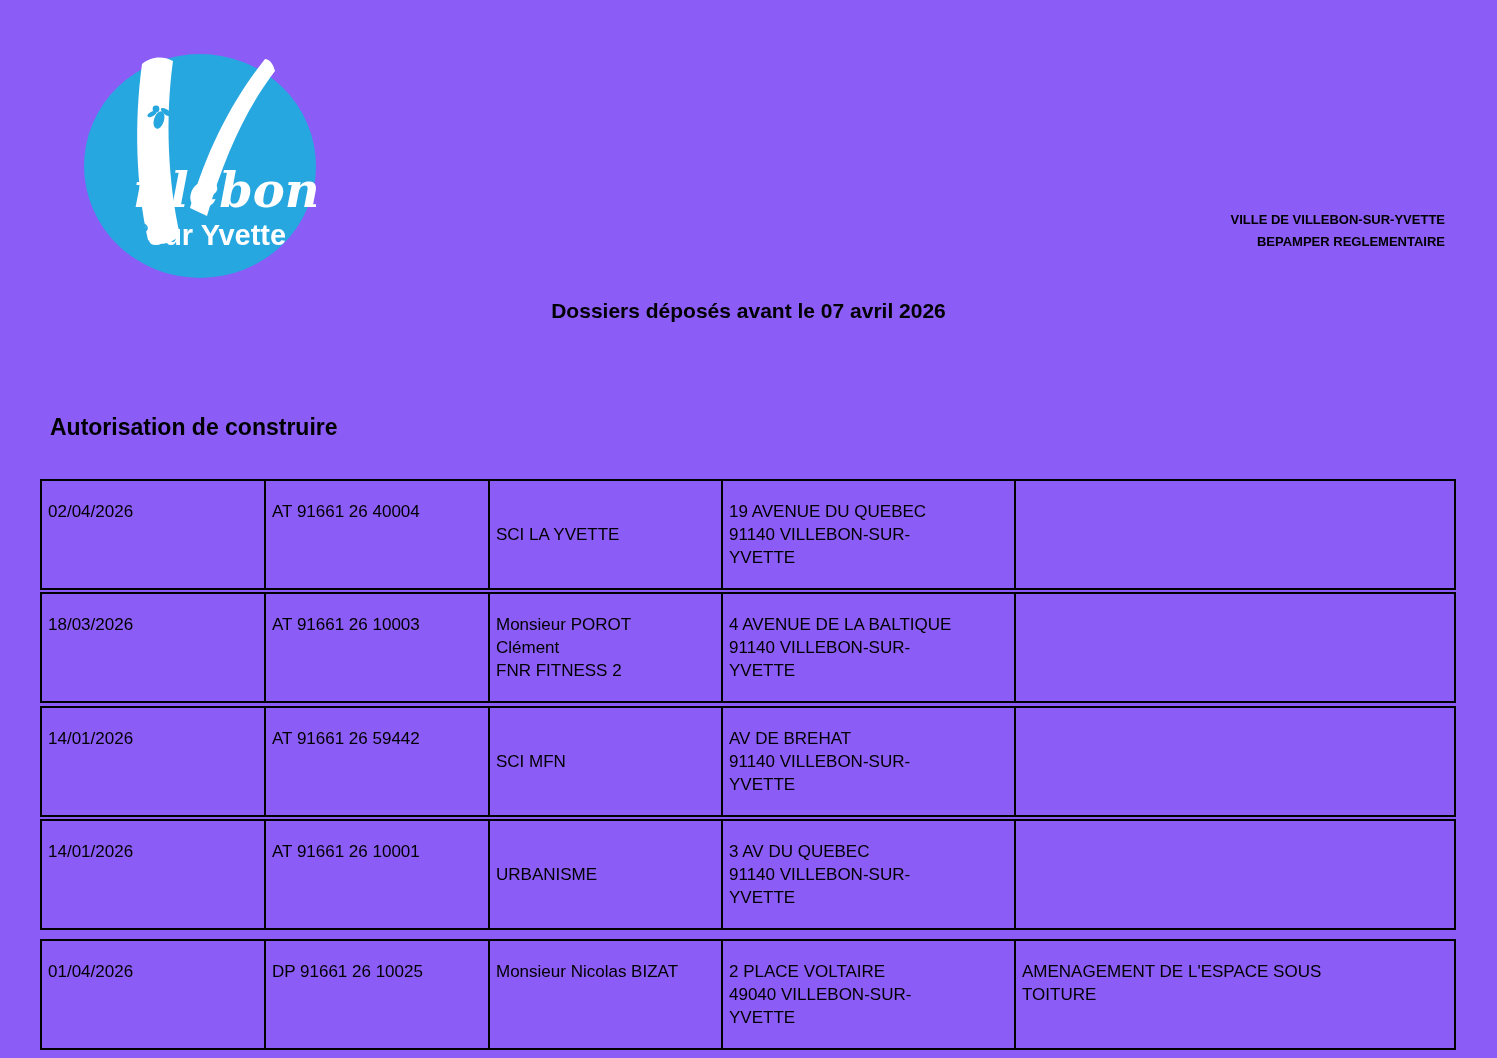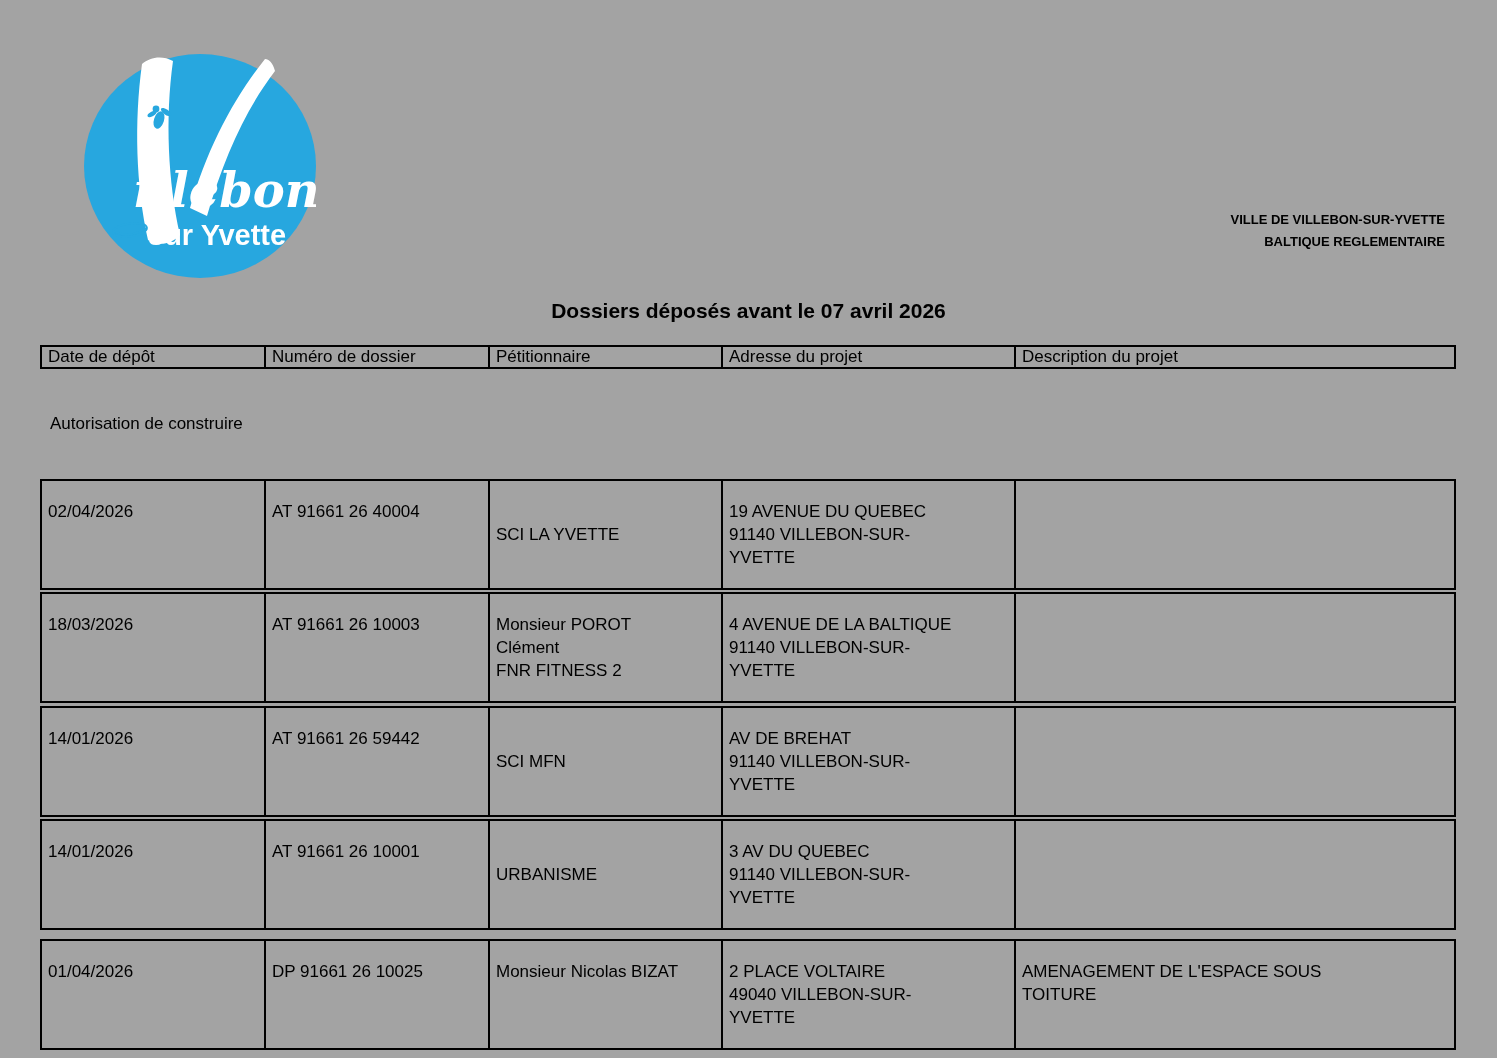--- a/index.html
+++ b/index.html
@@ -6,7 +6,7 @@
   .page{
     position:relative;
     width:1497px;height:1058px;
-    background:#a3a3a3;
+    background:#8b5cf6;
     font-family:"Liberation Sans",sans-serif;
     color:#000;
     overflow:hidden;

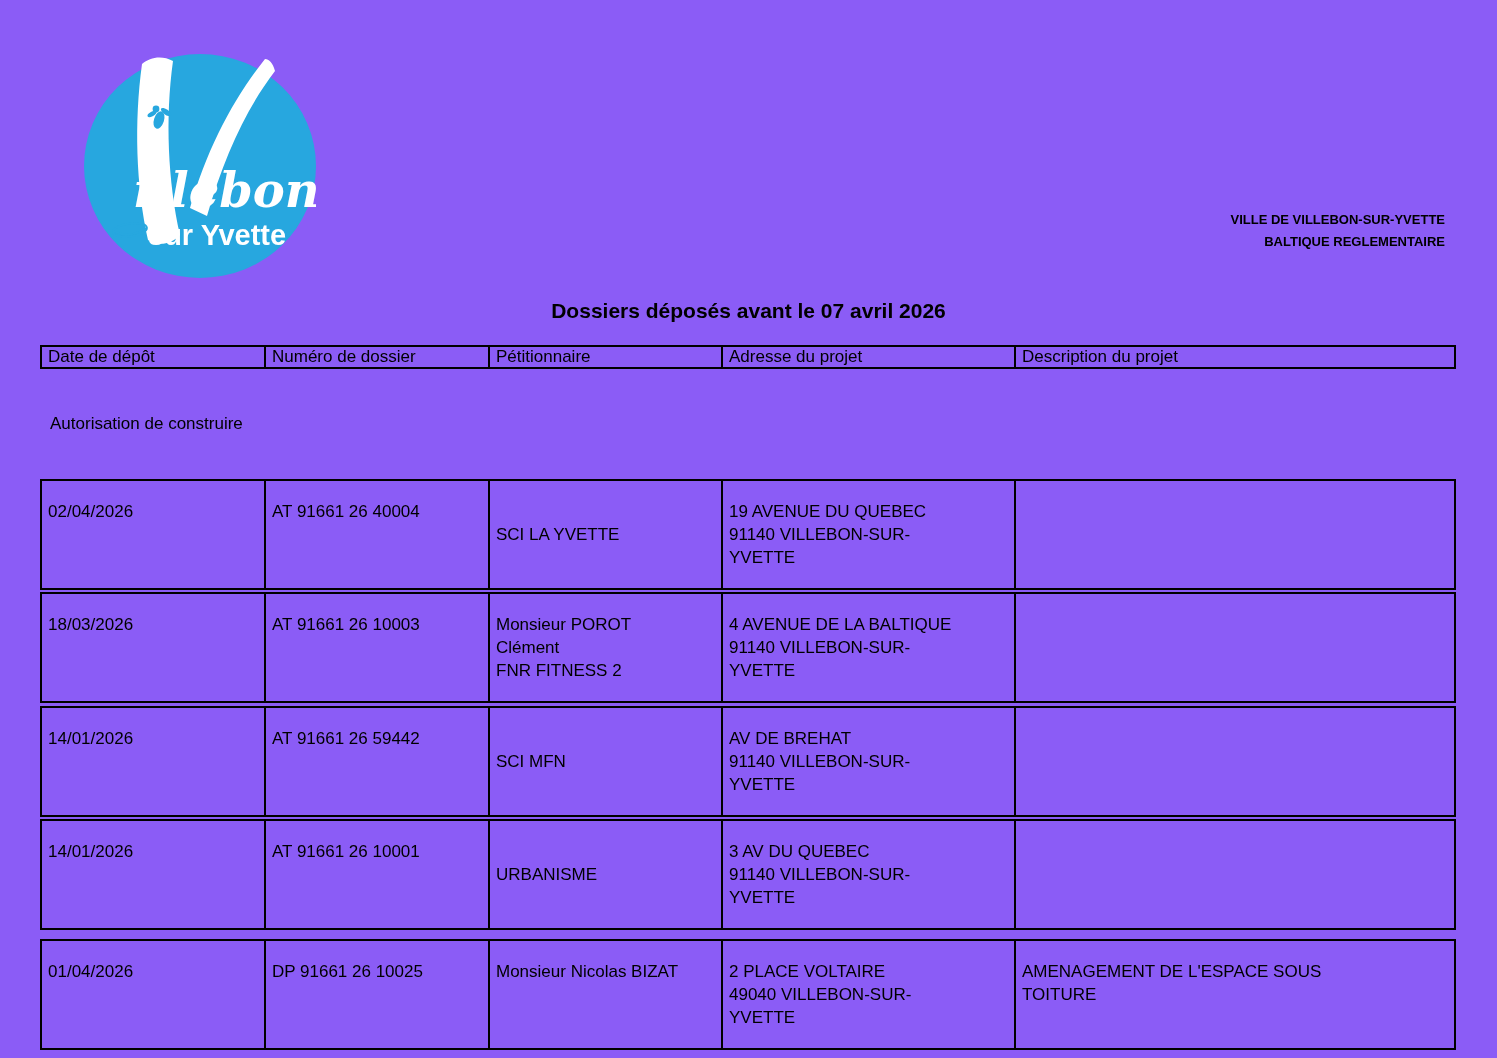--- a/index.html
+++ b/index.html
@@ -90,7 +90,7 @@
 
   <div class="org-header">
     <div>VILLE DE VILLEBON-SUR-YVETTE</div>
-    <div>BALTIQUE REGLEMENTAIRE</div>
+    <div>BEPAMPER REGLEMENTAIRE</div>
   </div>
 
   <div class="doc-title">Dossiers déposés avant le 07 avril 2026</div>

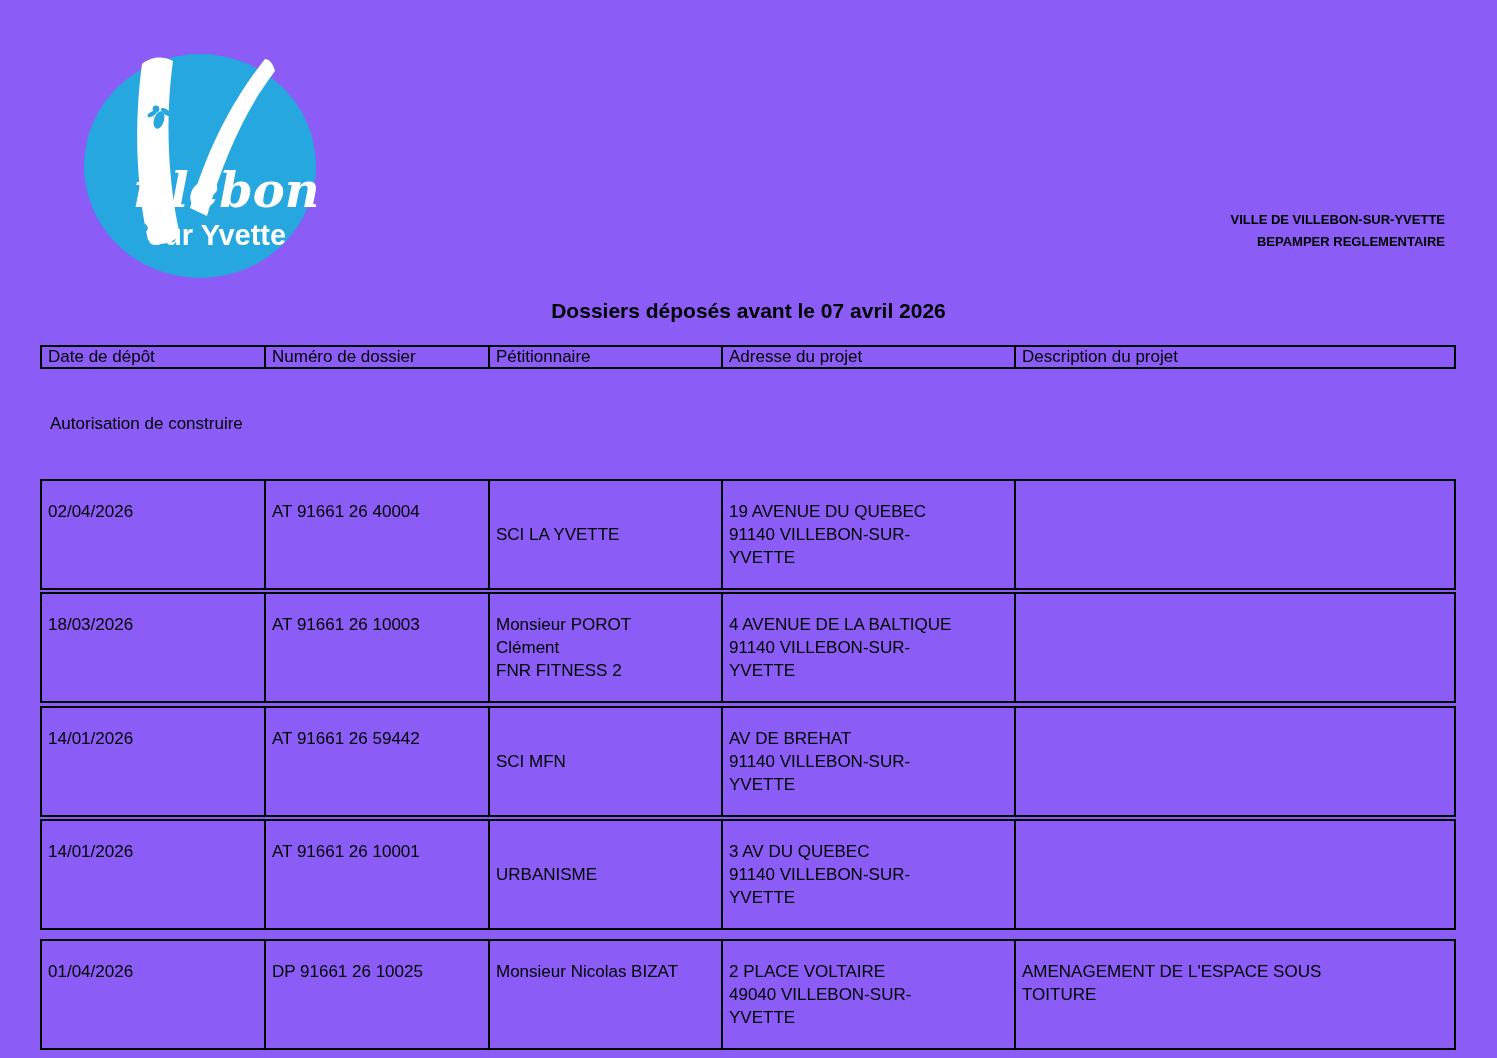--- a/index.html
+++ b/index.html
@@ -95,24 +95,6 @@
 
   <div class="doc-title">Dossiers déposés avant le 07 avril 2026</div>
 
-  <table class="tbl header-tbl">
-    <colgroup>
-        <col style="width:224px">
-        <col style="width:224px">
-        <col style="width:233px">
-        <col style="width:293px">
-        <col style="width:440px">
-      </colgroup>
-    <tbody>
-        <tr>
-      <td>Date de dépôt</td>
-      <td>Numéro de dossier</td>
-      <td>Pétitionnaire</td>
-      <td>Adresse du projet</td>
-      <td>Description du projet</td>
-    </tr>
-  </tbody>
-    </table>
 
   <div class="section-title">Autorisation de construire</div>
 

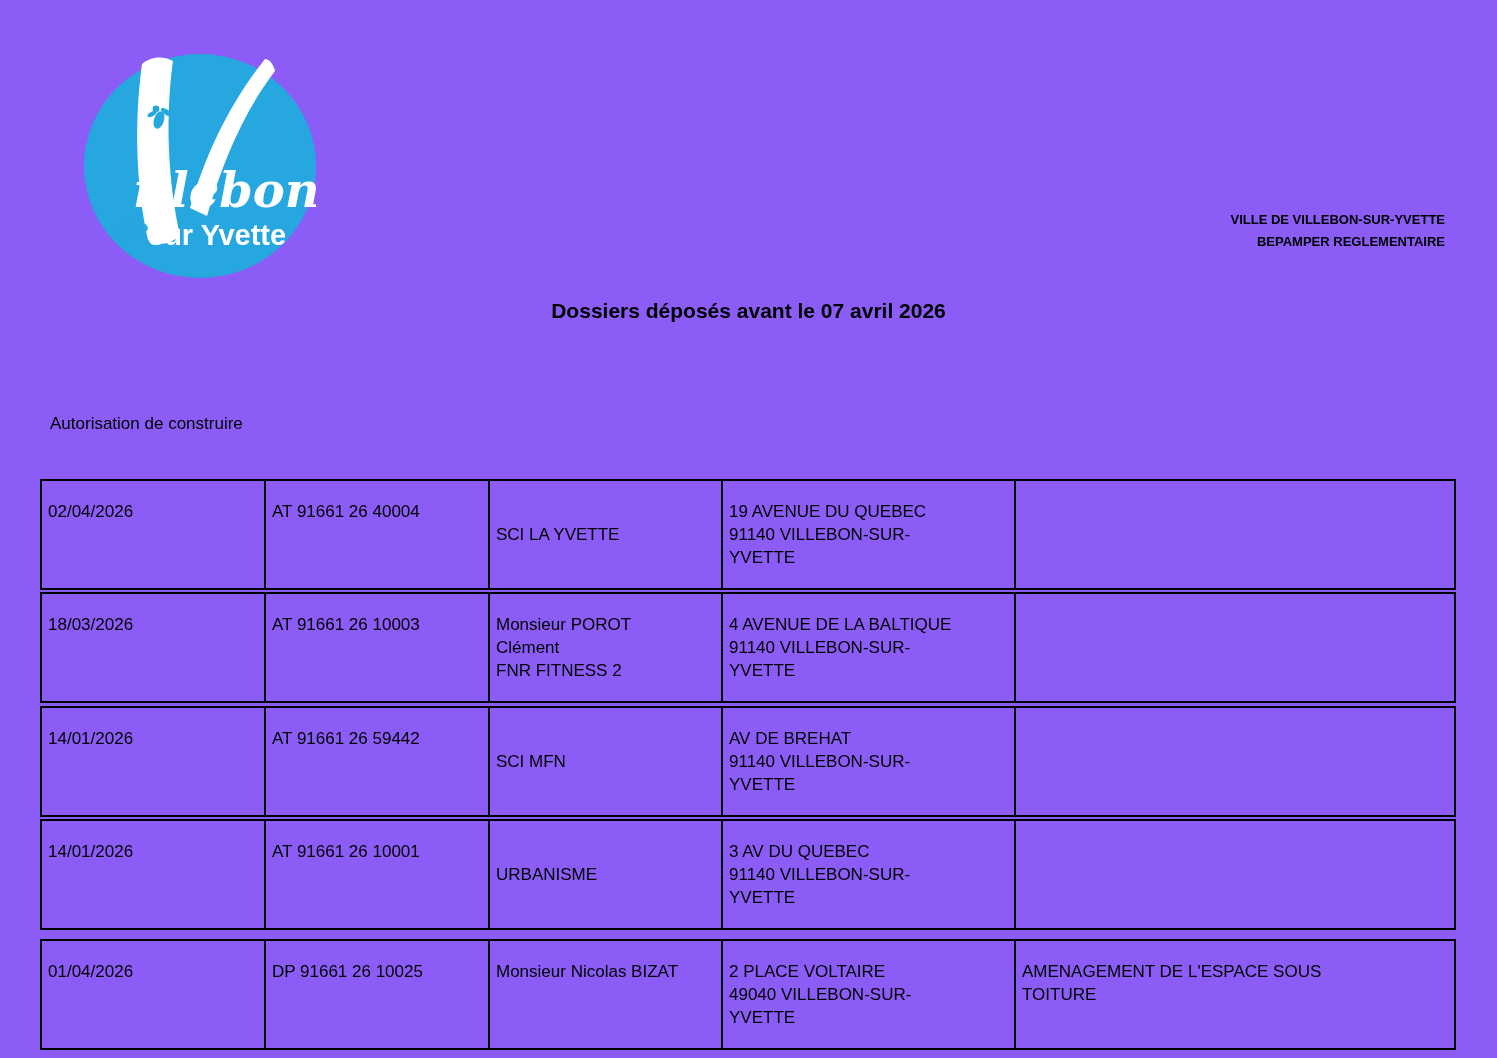--- a/index.html
+++ b/index.html
@@ -36,7 +36,7 @@
   .header-tbl td{height:20px;vertical-align:middle;padding:0 6px;}
   .section-title{
     position:absolute;left:50px;top:414px;
-    font-weight:normal;font-size:17px;
+    font-weight:bold;font-size:23px;
   }
   .row-tbl td{
     height:68px;

